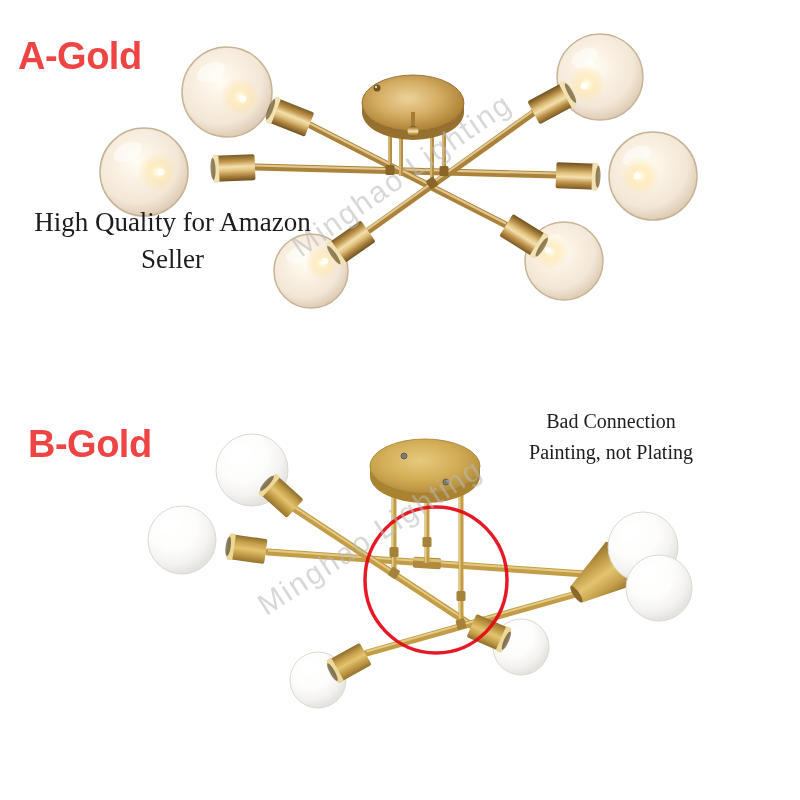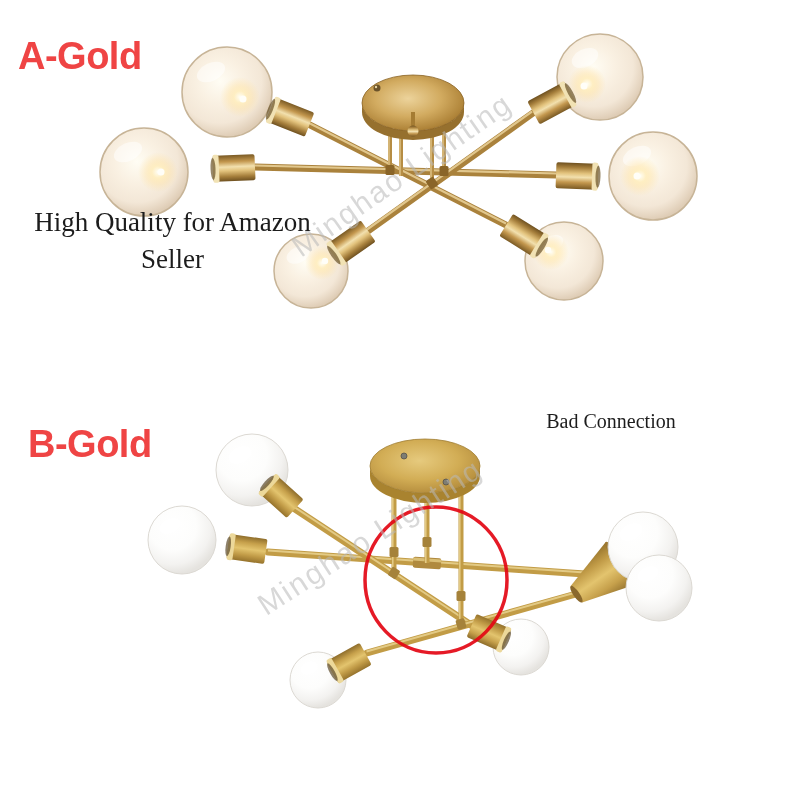--- a/index.html
+++ b/index.html
@@ -313,6 +313,7 @@
 
     <div class="caption caption-b">
       <div>Bad Connection</div>
+      <div>Painting, not Plating</div>
     </div>
   </section>
 

